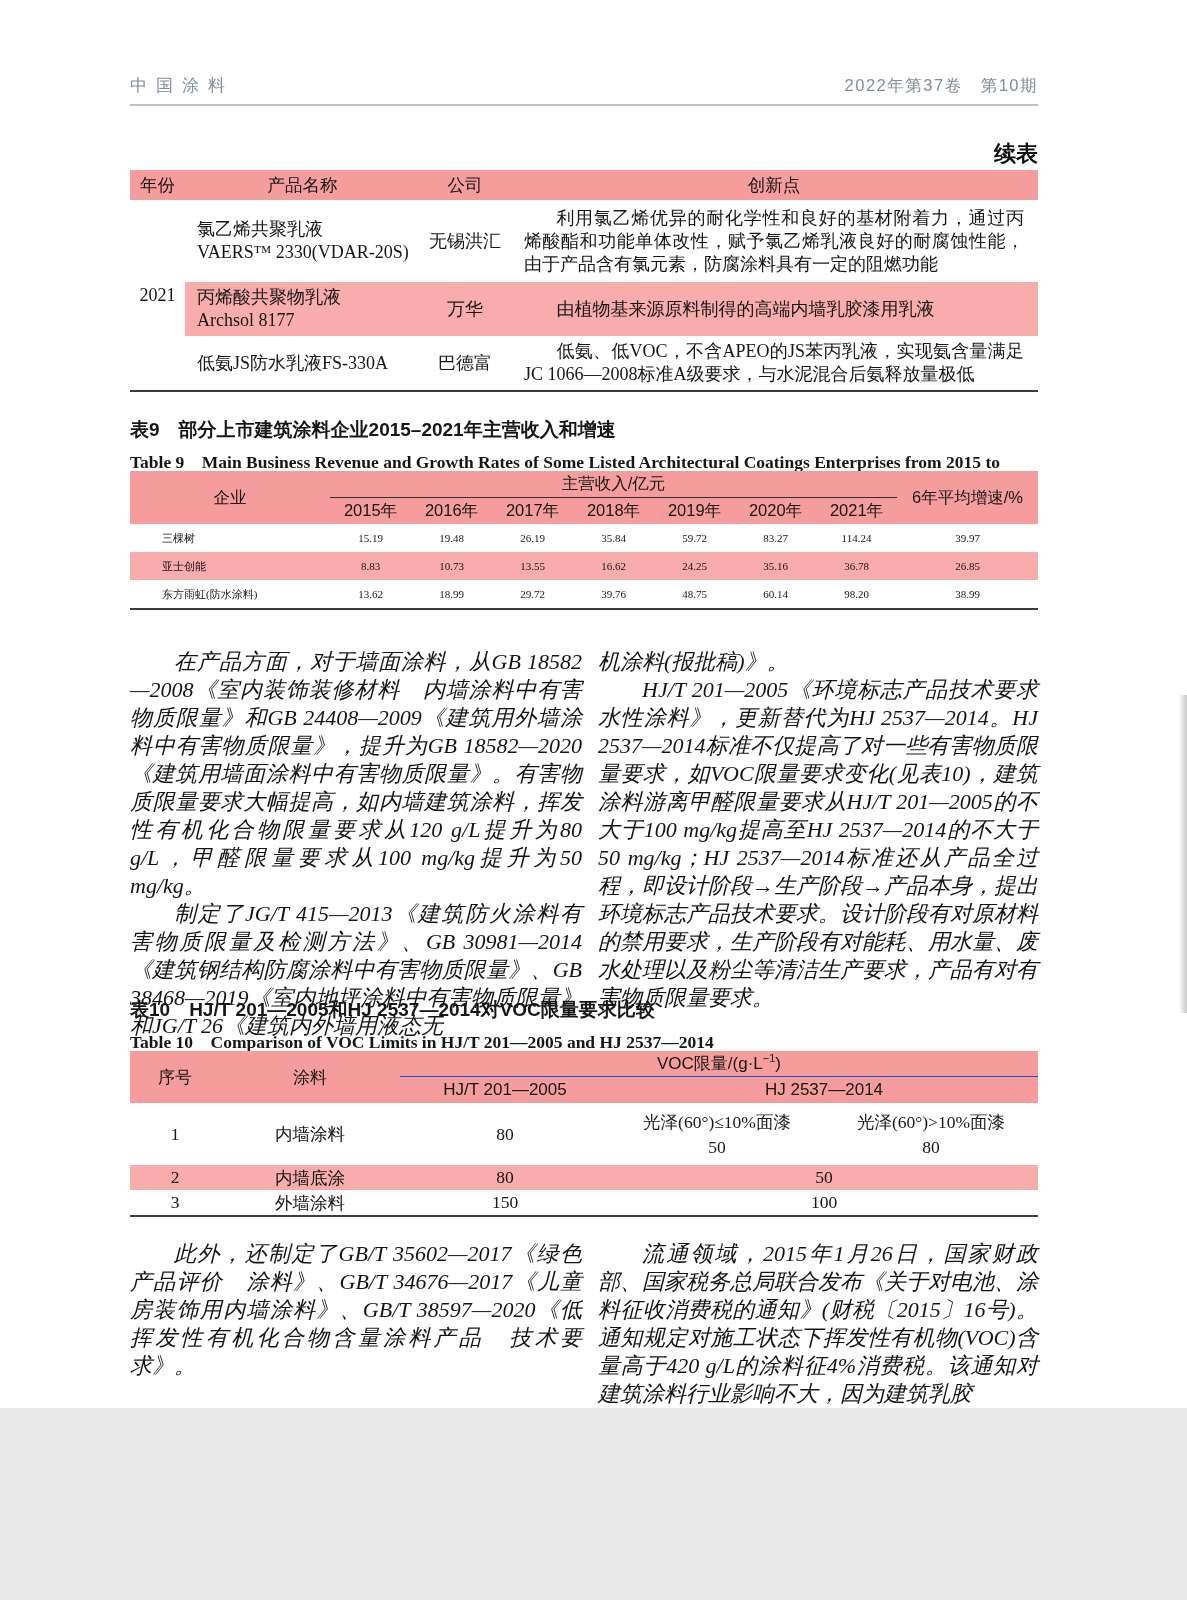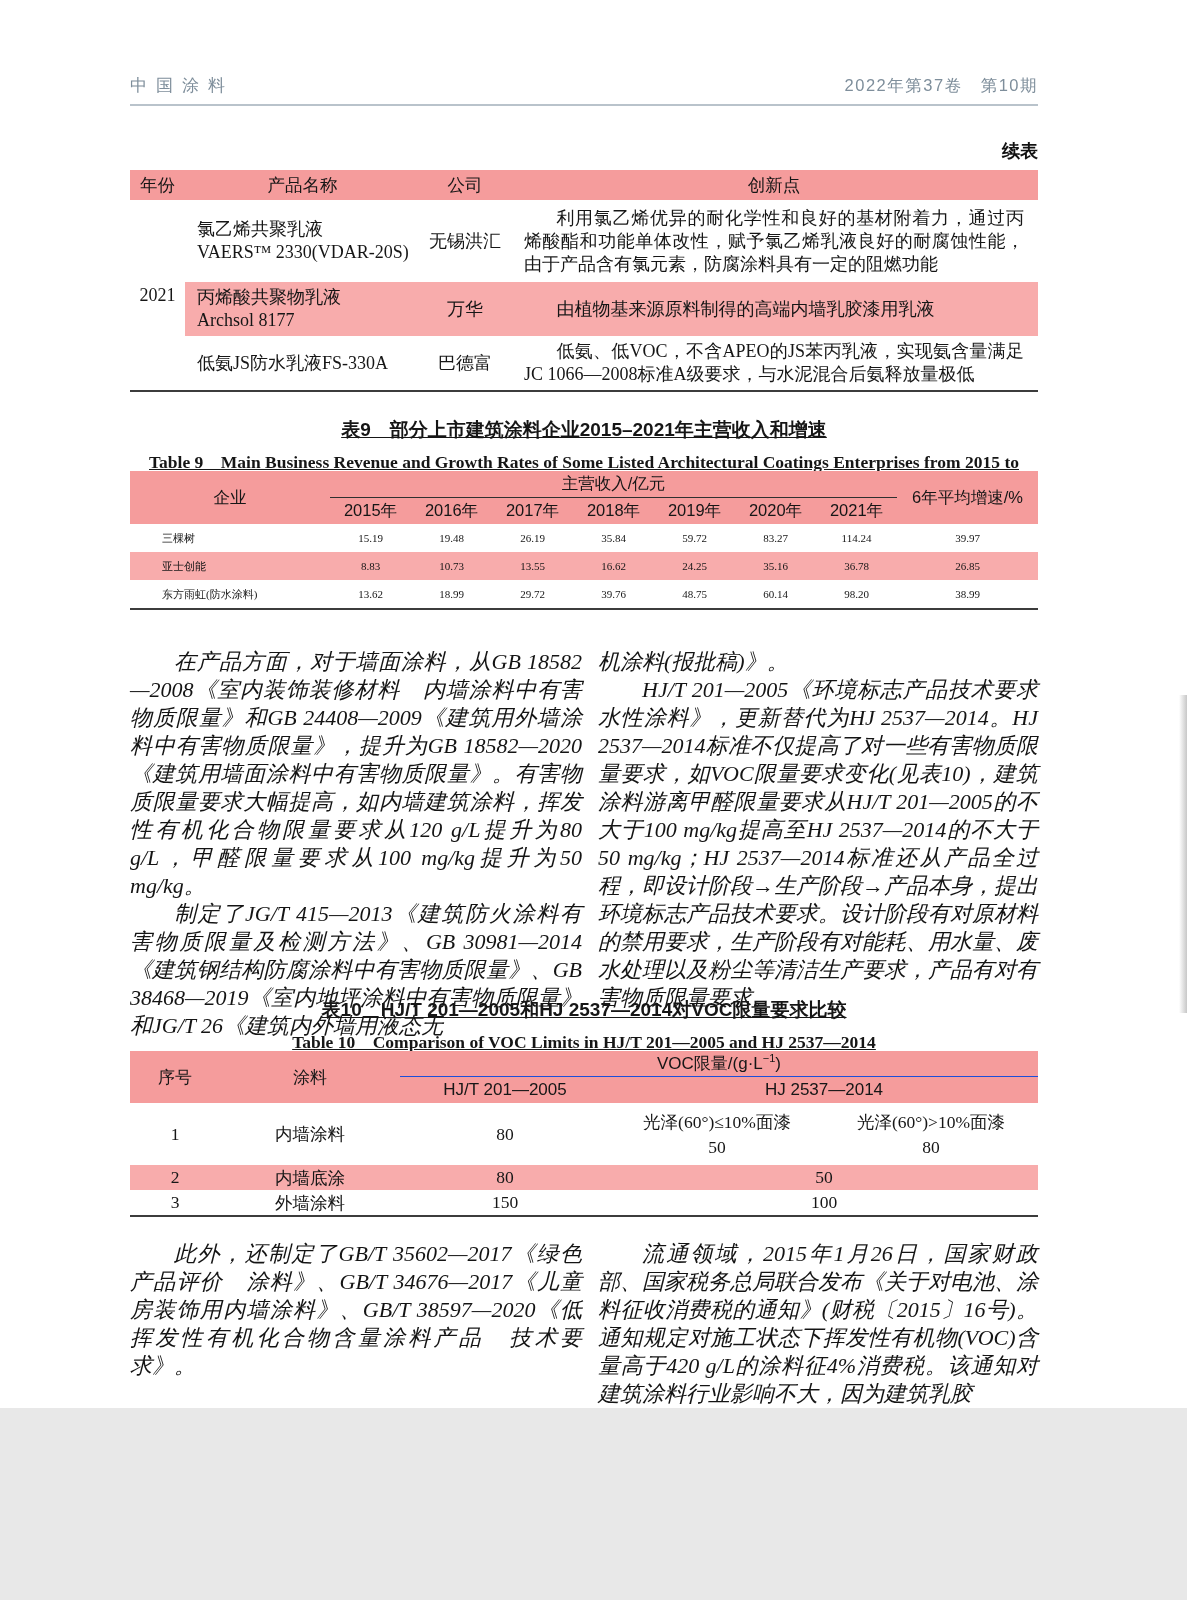--- a/index.html
+++ b/index.html
@@ -23,7 +23,7 @@
   .continued-label {
     position:absolute; top:139px; right:149px;
     font-family:"Liberation Sans","DejaVu Sans",sans-serif;
-    font-weight:bold; font-size:18px; color:#111;
+    font-weight:bold; font-size:22px; color:#111;
   }
 
   

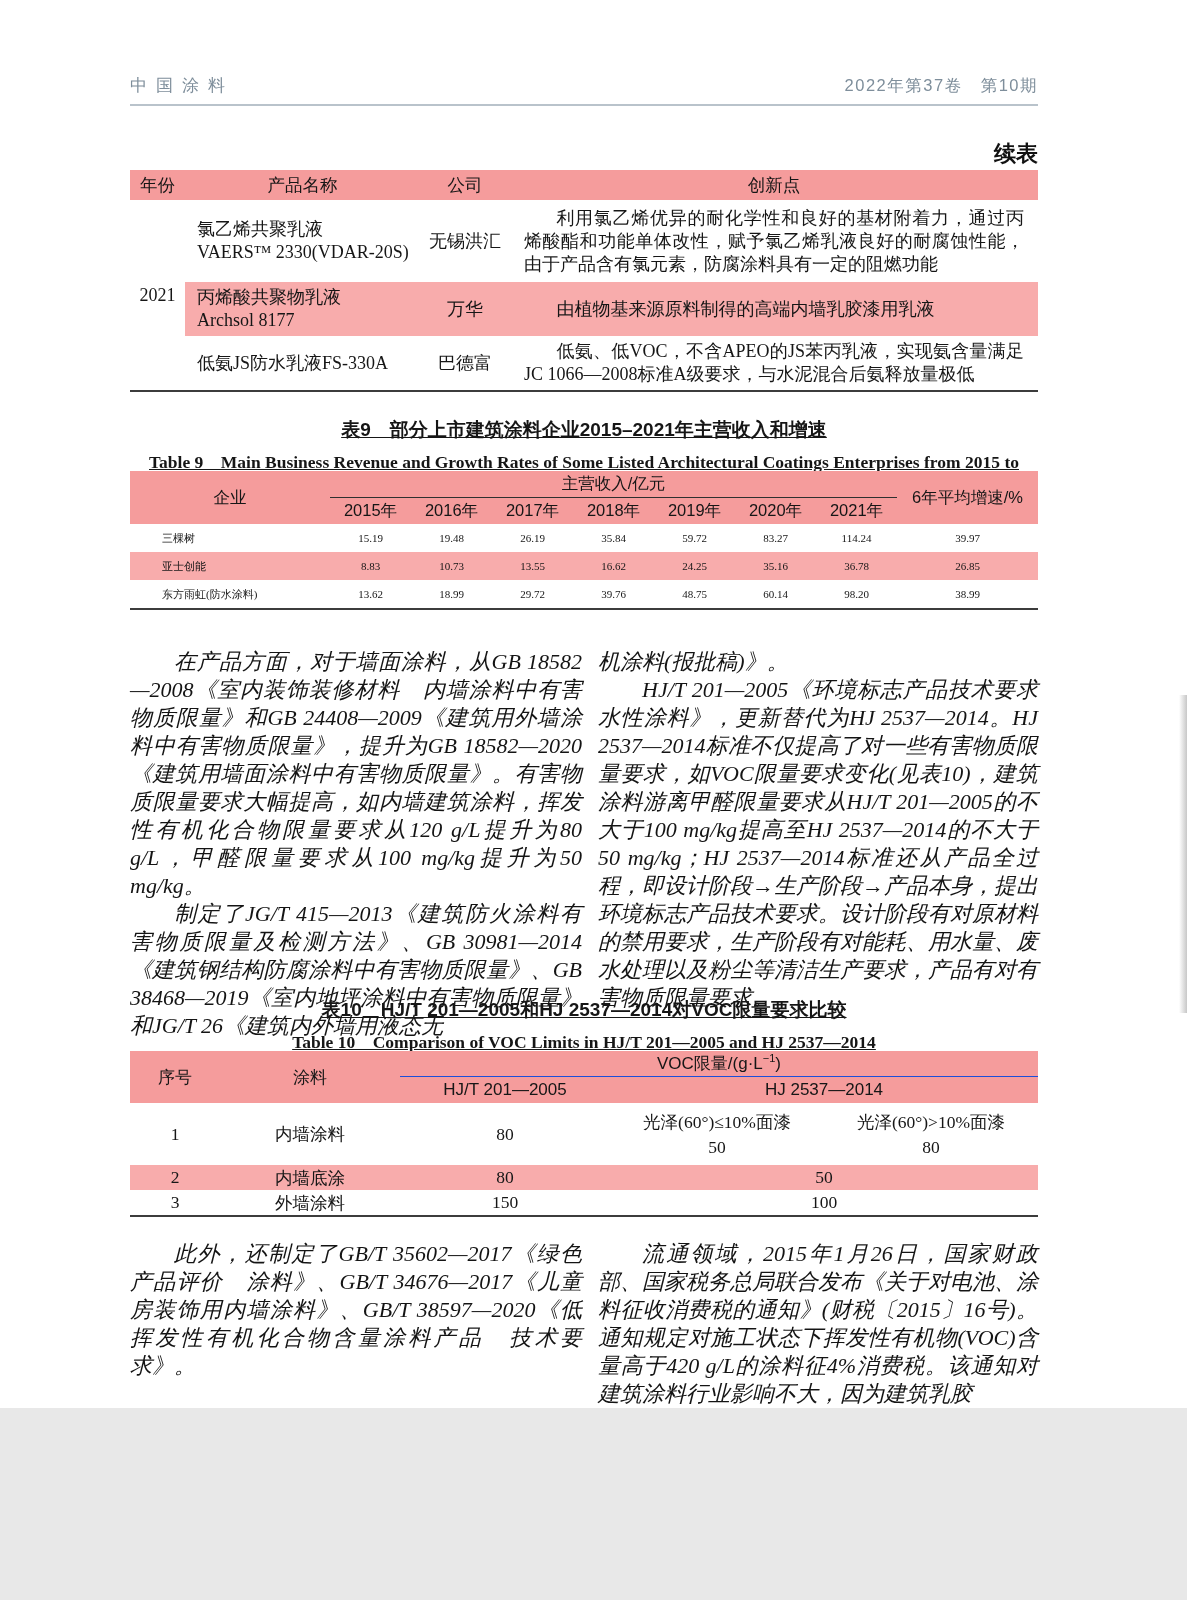--- a/index.html
+++ b/index.html
@@ -50,7 +50,7 @@
   .row-r3 td { height:46px; }
 
   
-  .caption { position:absolute; left:130px; width:908px; text-align:center;text-decoration:underline; }
+  .caption { position:absolute; left:130px; width:908px; text-align:left; }
   .caption-zh {
     font-family:"Liberation Sans","DejaVu Sans",sans-serif;
     font-weight:bold; font-size:19px;

